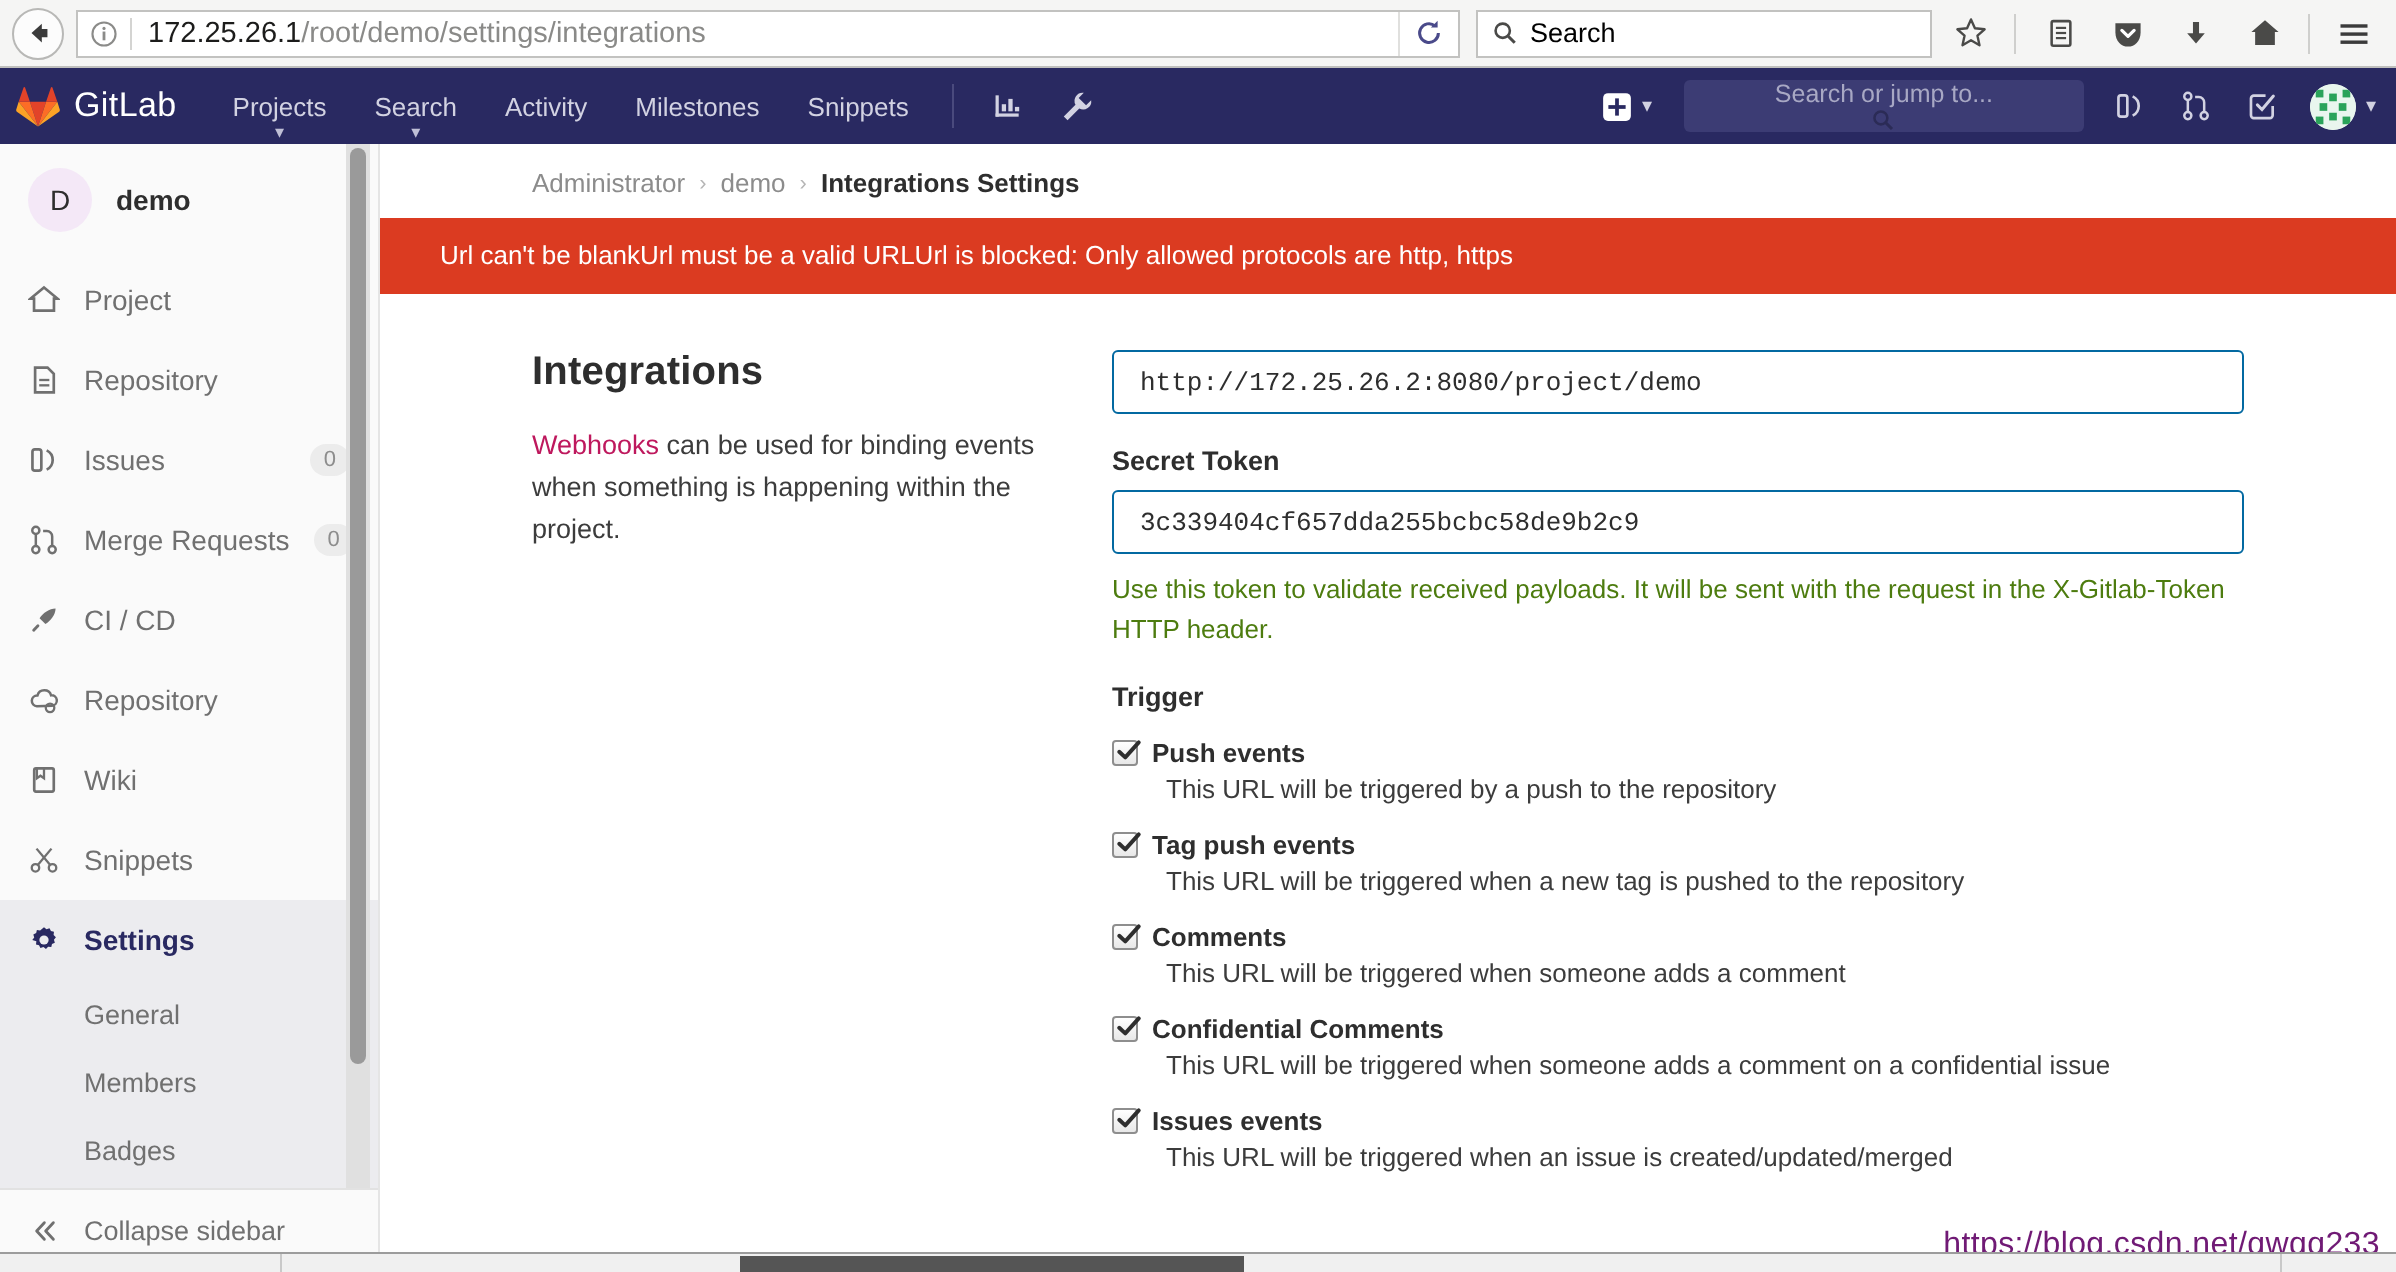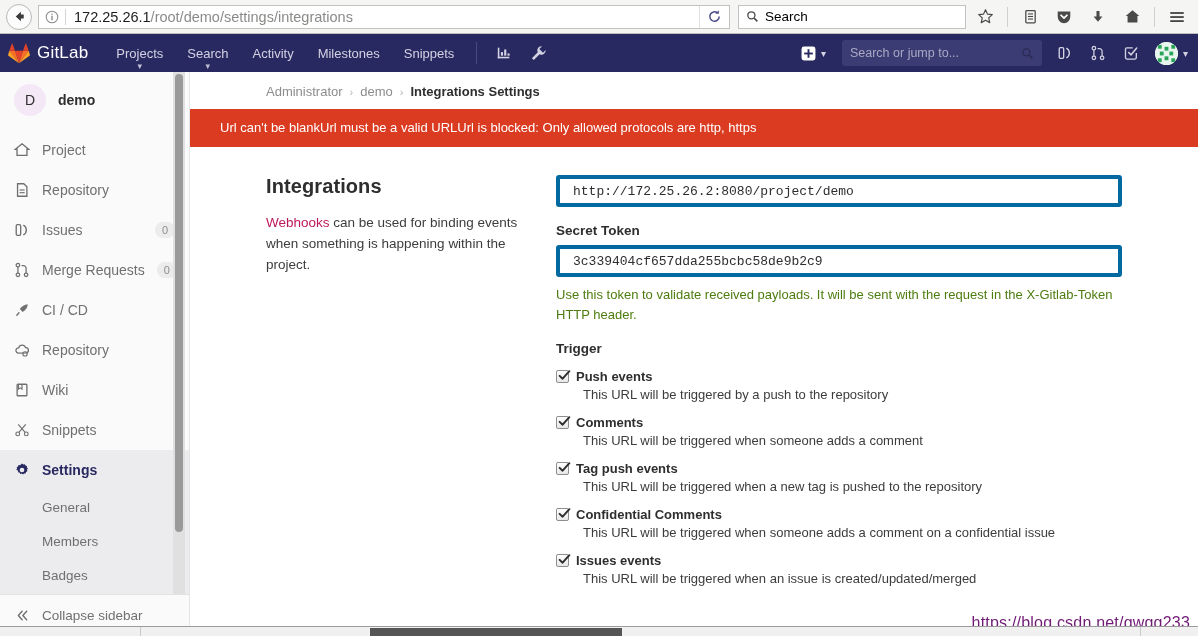--- a/index.html
+++ b/index.html
@@ -118,6 +118,7 @@
     display: flex; align-items: center;
     padding: 0 8px;
     margin: 0 6px;
+    flex-direction: column;
   }
   .gl-search .ph { font-size: 12.5px; color: #a8a8c4; flex: 1 1 auto; }
   .gl-ricon { width: 31px; height: 30px; display:flex; align-items:center; justify-content:center;}

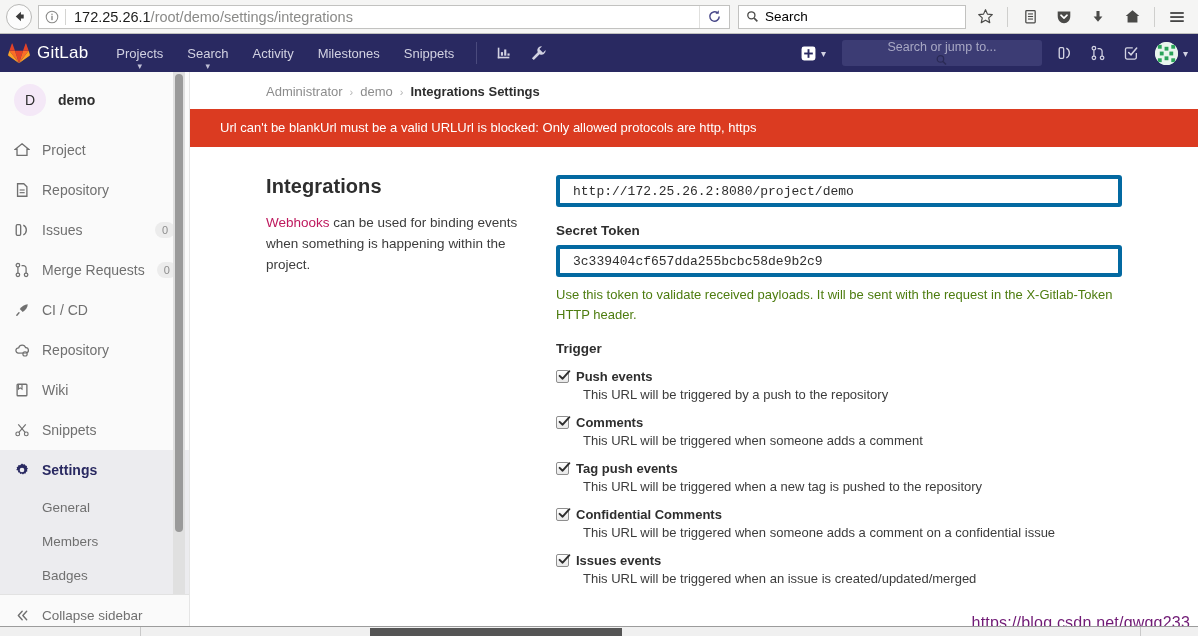--- a/index.html
+++ b/index.html
@@ -260,7 +260,7 @@
   .text-input {
     width: 100%;
     height: 32px;
-    border: 4px solid #0369a1;
+    border: 1px solid #0369a1;
     border-radius: 3px;
     padding: 0 13px;
     font-family: "Liberation Mono", monospace;

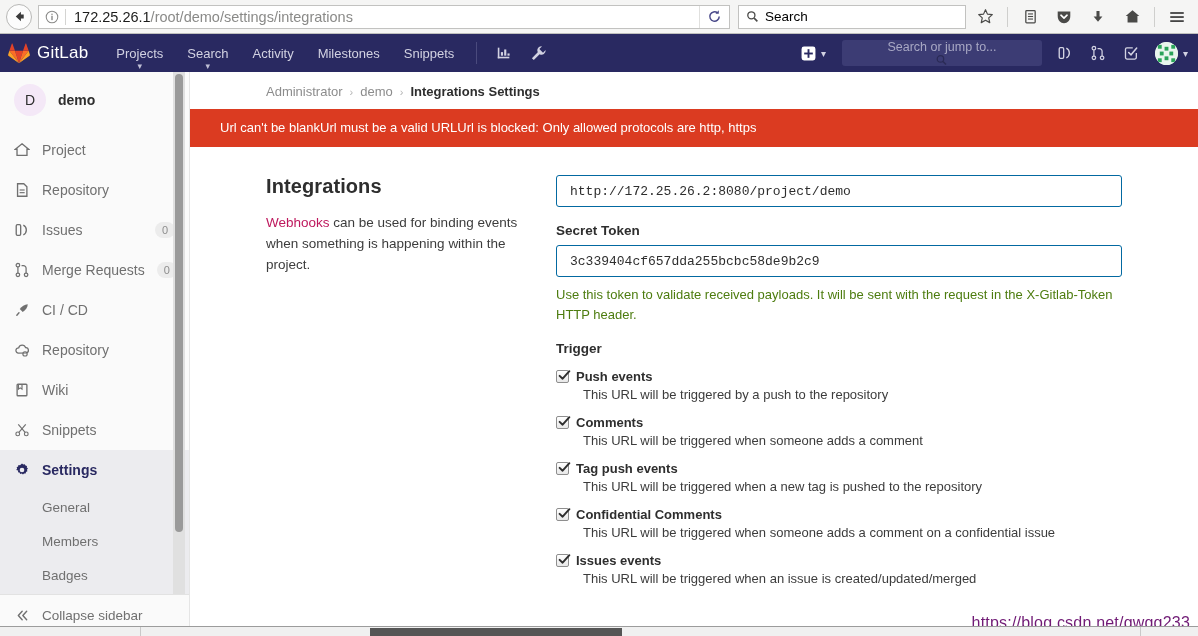--- a/index.html
+++ b/index.html
@@ -691,9 +691,9 @@
                   <path d="M2.8 8.4 L6 11.4 L13.2 3.4" fill="none" stroke="#2e2e2e" stroke-width="2.1" stroke-linecap="round" stroke-linejoin="round"></path>
                 </svg>
             </span>
-            <span class="cb-label">Comments</span>
+            <span class="cb-label">Tag push events</span>
           </div>
-          <div class="cb-desc">This URL will be triggered when someone adds a comment</div>
+          <div class="cb-desc">This URL will be triggered when a new tag is pushed to the repository</div>
         </div>
 
         <div class="cb-row">
@@ -703,9 +703,9 @@
                   <path d="M2.8 8.4 L6 11.4 L13.2 3.4" fill="none" stroke="#2e2e2e" stroke-width="2.1" stroke-linecap="round" stroke-linejoin="round"></path>
                 </svg>
             </span>
-            <span class="cb-label">Tag push events</span>
+            <span class="cb-label">Comments</span>
           </div>
-          <div class="cb-desc">This URL will be triggered when a new tag is pushed to the repository</div>
+          <div class="cb-desc">This URL will be triggered when someone adds a comment</div>
         </div>
 
         <div class="cb-row">

